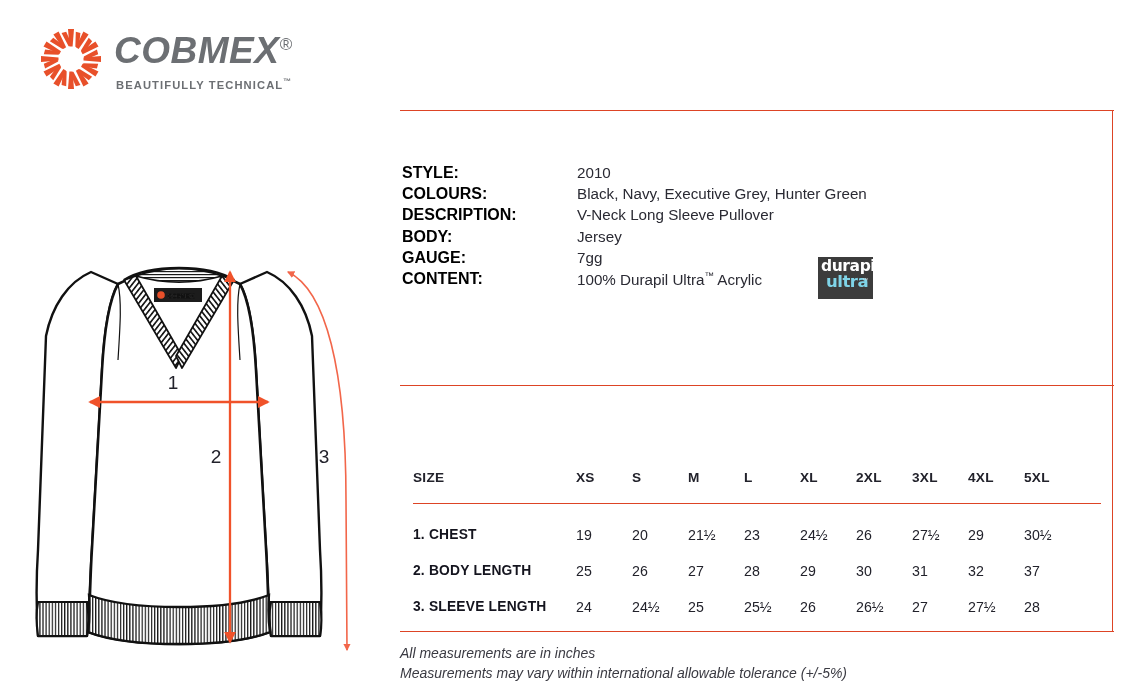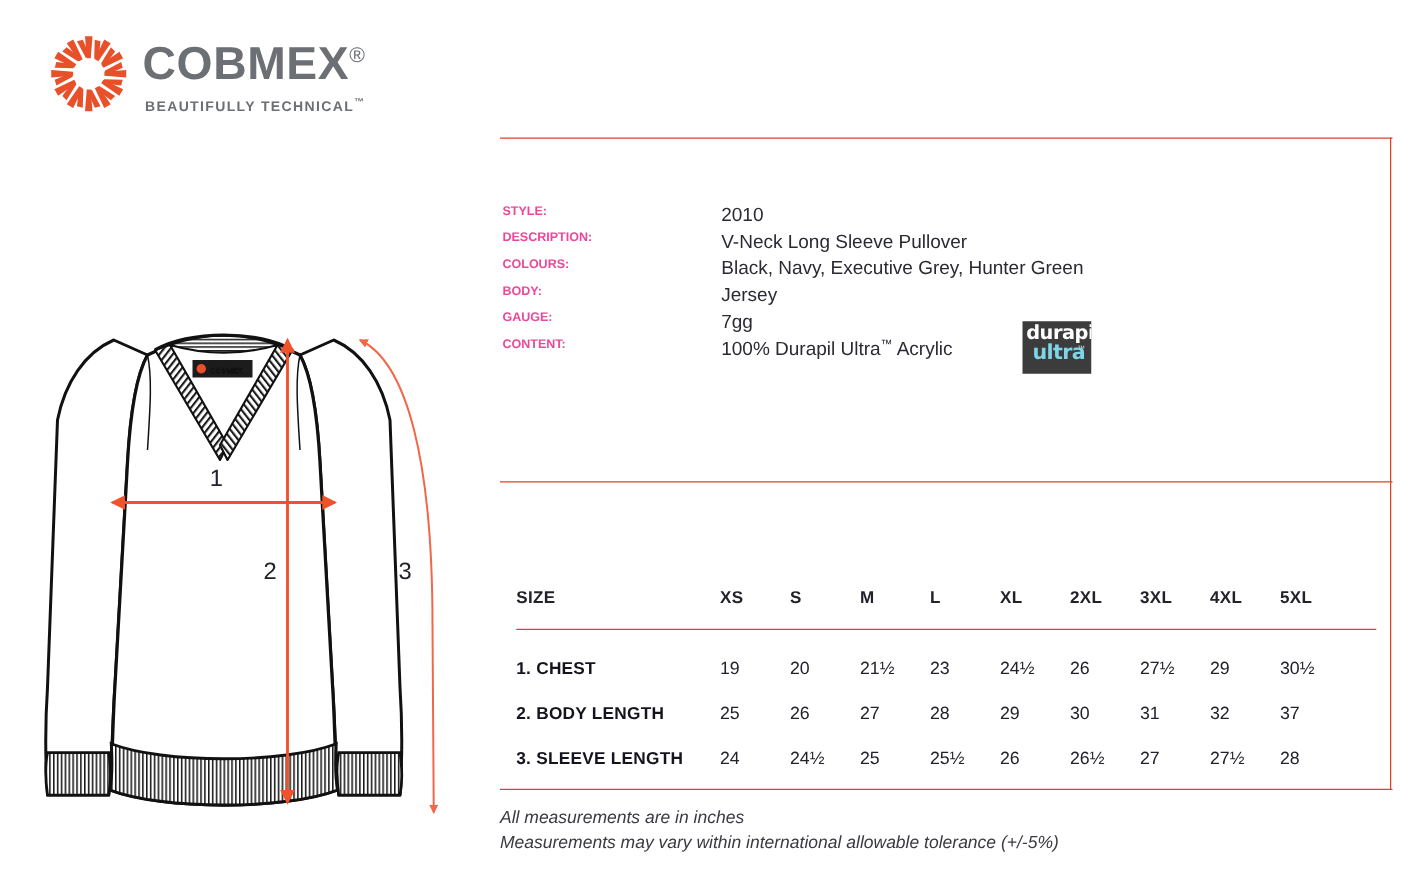--- a/index.html
+++ b/index.html
@@ -25,6 +25,7 @@
     font-size: 37px; font-weight: bold; letter-spacing: 0.5px;
     color: #6c6f73; line-height: 1;
     white-space: nowrap;
+    font-style: italic;
   }
   #logo-reg {
     font-size: 17px; vertical-align: super; font-weight: normal;

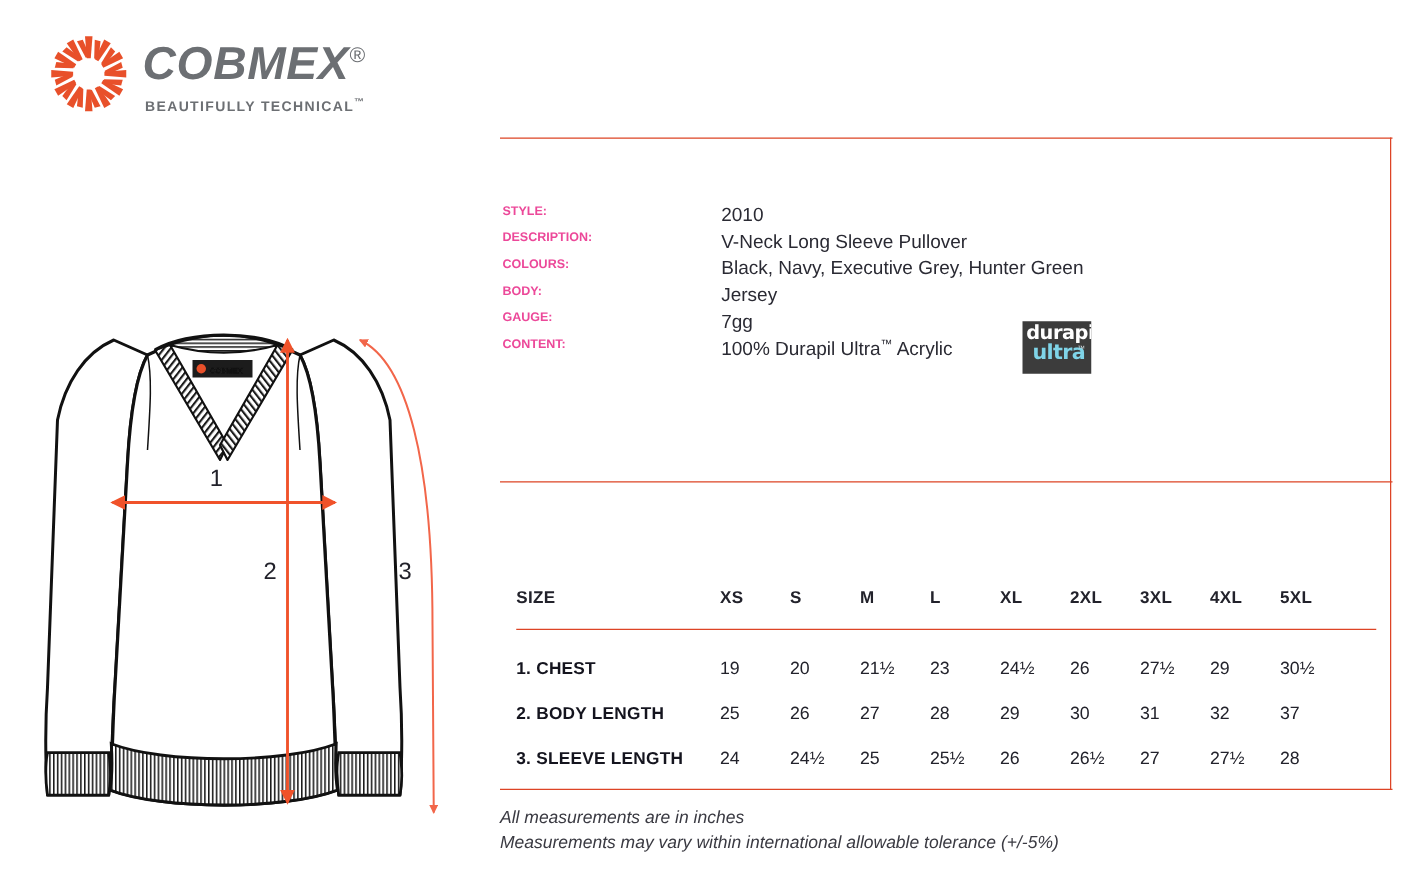--- a/index.html
+++ b/index.html
@@ -64,7 +64,7 @@
   .spec-row { position: relative; height: 21.2px; white-space: nowrap; }
   .spec-key {
     position: absolute; left: 0; top: 0;
-    font-size: 10px; font-weight: bold; color: #ec4899;
+    font-size: 16px; font-weight: bold; color: #000000;
   }
   .spec-val {
     position: absolute; left: 175px; top: 0;

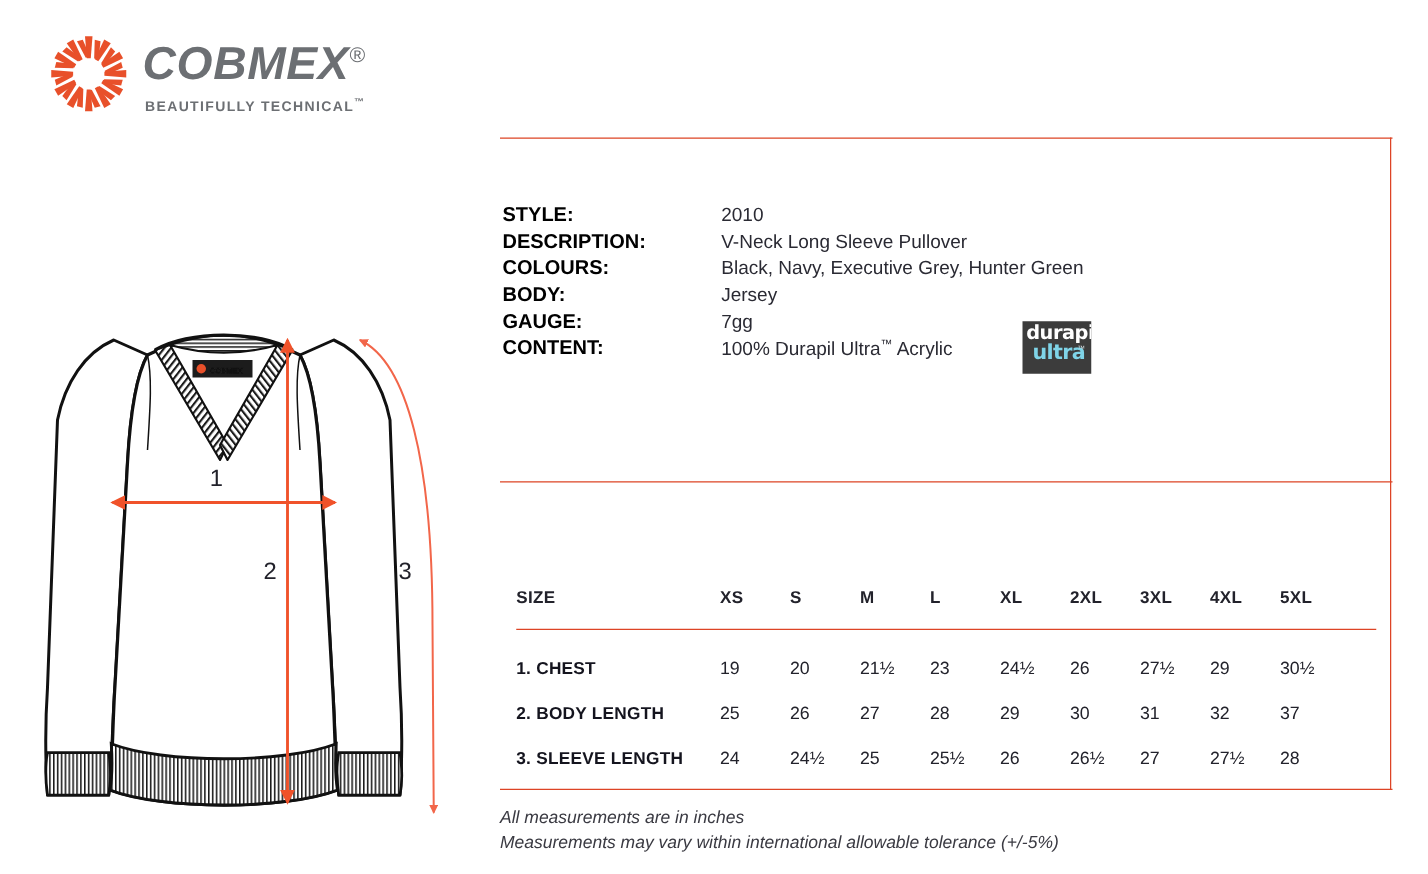--- a/index.html
+++ b/index.html
@@ -229,12 +229,12 @@
     <span class="spec-val">2010</span>
   </div>
   <div class="spec-row">
+    <span class="spec-key">COLOURS:</span>
+    <span class="spec-val">Black, Navy, Executive Grey, Hunter Green</span>
+  </div>
+  <div class="spec-row">
     <span class="spec-key">DESCRIPTION:</span>
     <span class="spec-val">V-Neck Long Sleeve Pullover</span>
-  </div>
-  <div class="spec-row">
-    <span class="spec-key">COLOURS:</span>
-    <span class="spec-val">Black, Navy, Executive Grey, Hunter Green</span>
   </div>
   <div class="spec-row">
     <span class="spec-key">BODY:</span>

